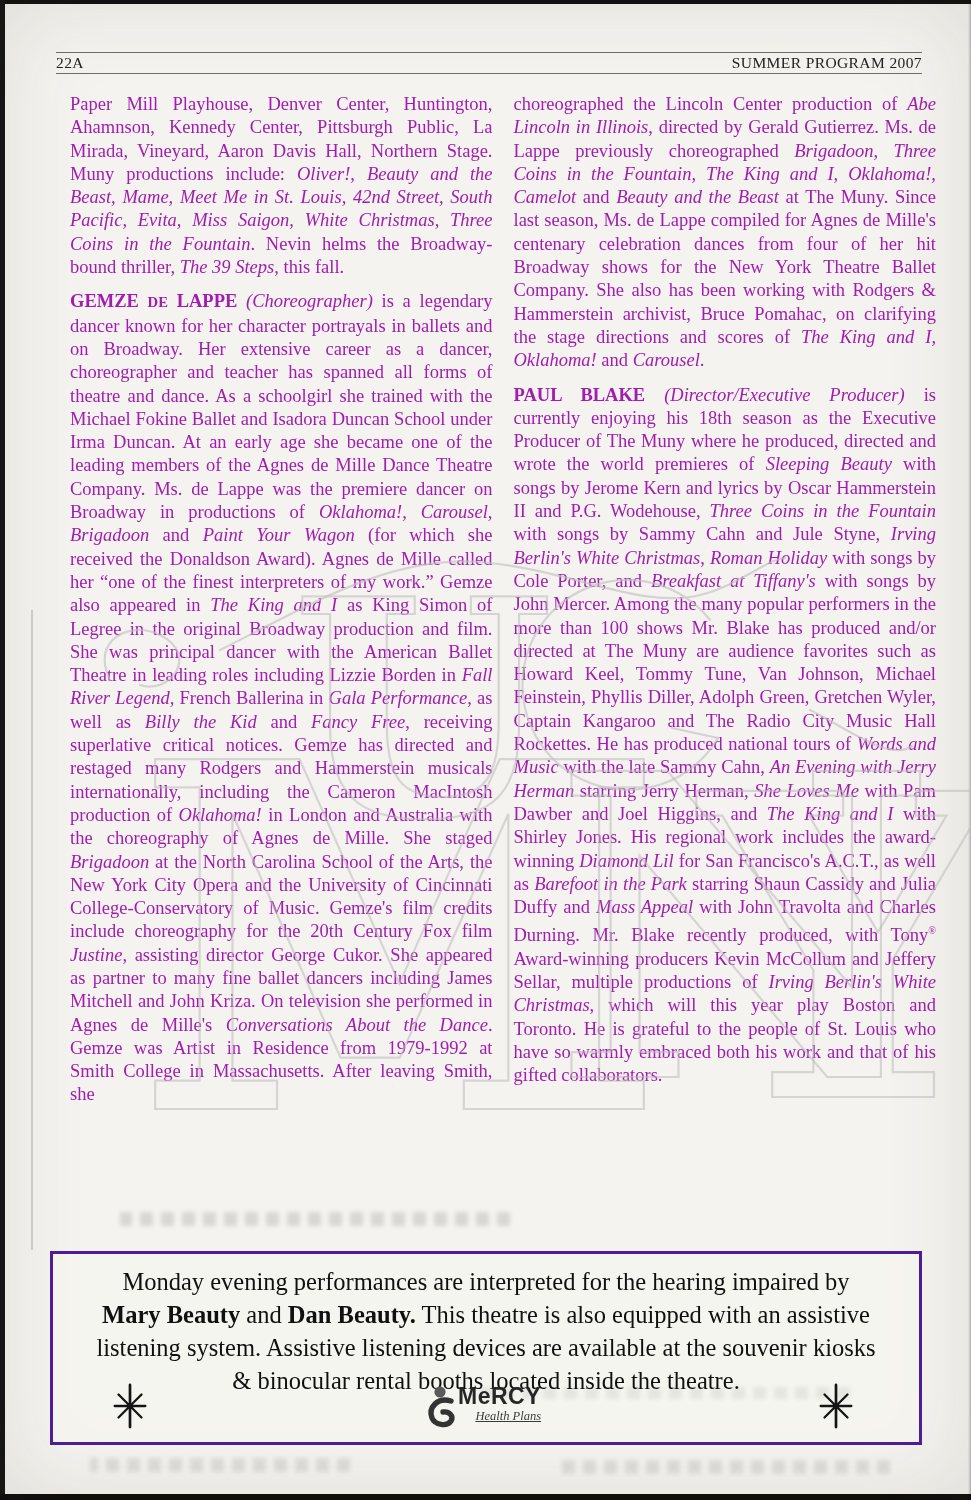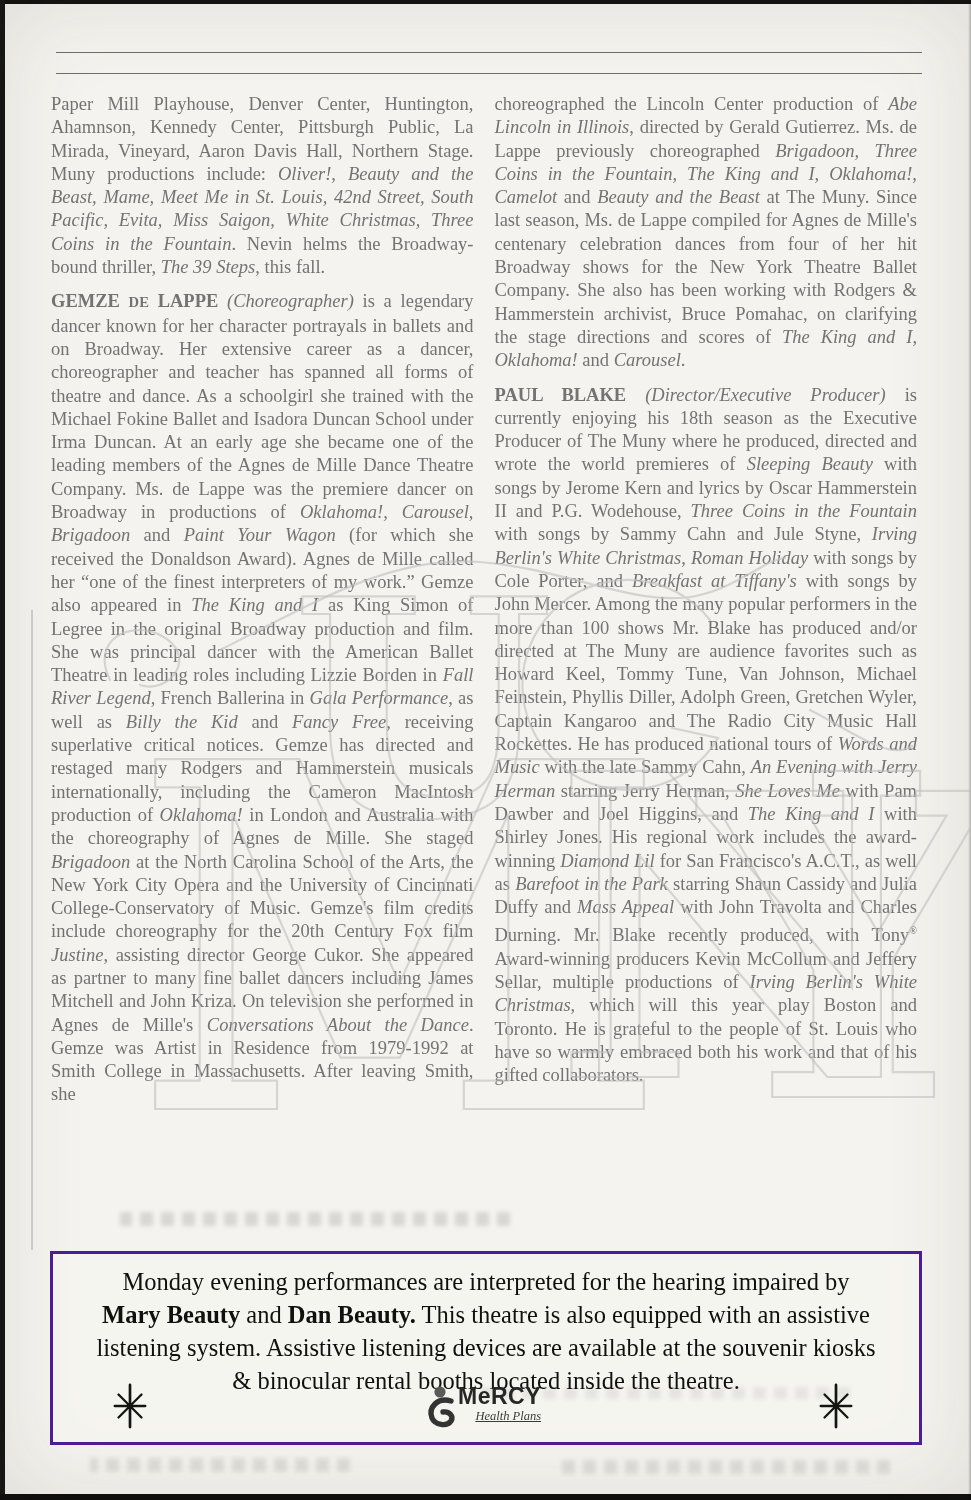--- a/index.html
+++ b/index.html
@@ -79,6 +79,10 @@
   <div class="gutter-line"></div>
 
   <div class="rule rule-1"></div>
+  <div class="header-row">
+    <span>22A</span>
+    <span>SUMMER PROGRAM 2007</span>
+  </div>
   <div class="rule rule-2"></div>
 
   <div class="columns">

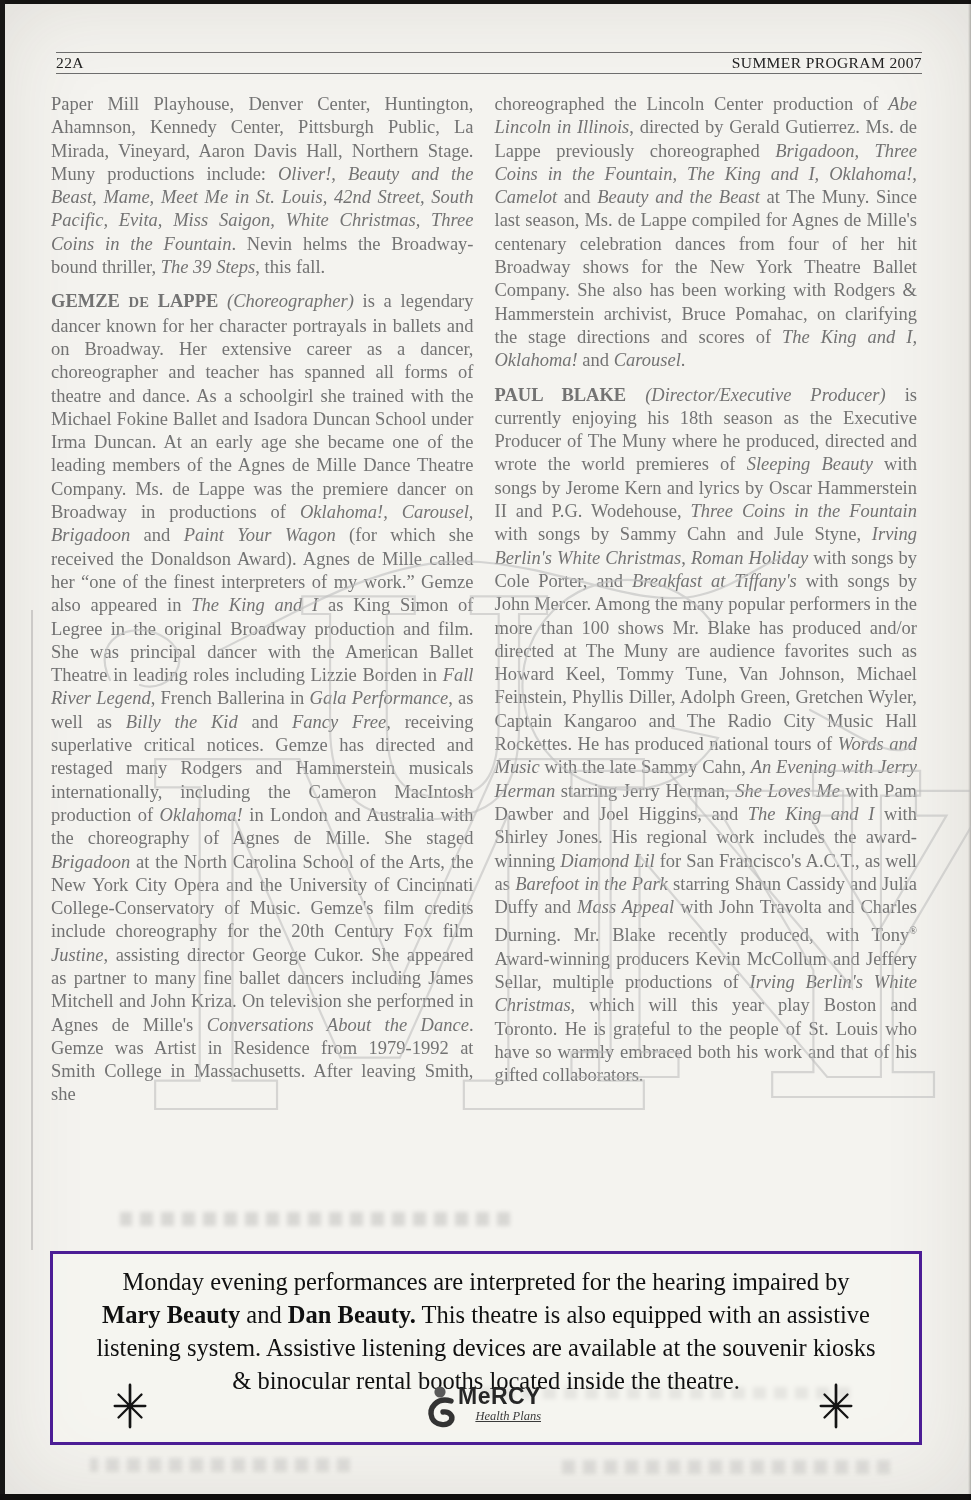--- a/index.html
+++ b/index.html
@@ -24,9 +24,9 @@
     display:flex;justify-content:space-between;align-items:center;
     font-size:15.5px;letter-spacing:.4px;color:#222;}
   
-  .columns{position:absolute;top:93px;left:51px;width:866px;
+  .columns{position:absolute;top:93px;left:70px;width:866px;
     display:grid;grid-template-columns:1fr 1fr;column-gap:21px;
-    font-size:18.5px;line-height:23.3px;text-align:justify;color:#737373;}
+    font-size:18.5px;line-height:23.3px;text-align:justify;color:#a21caf;}
   .columns p{margin:0;}
   .columns p + p{margin-top:11px;}
   .force-last{text-align-last:justify;}

